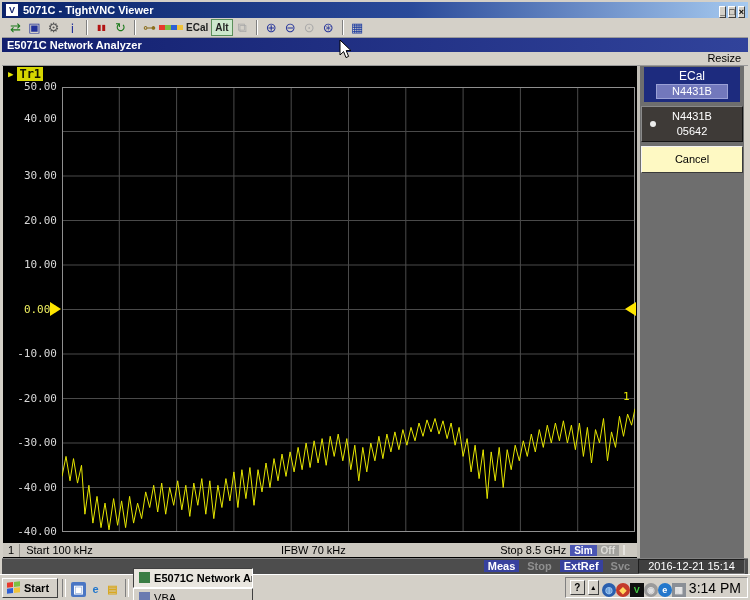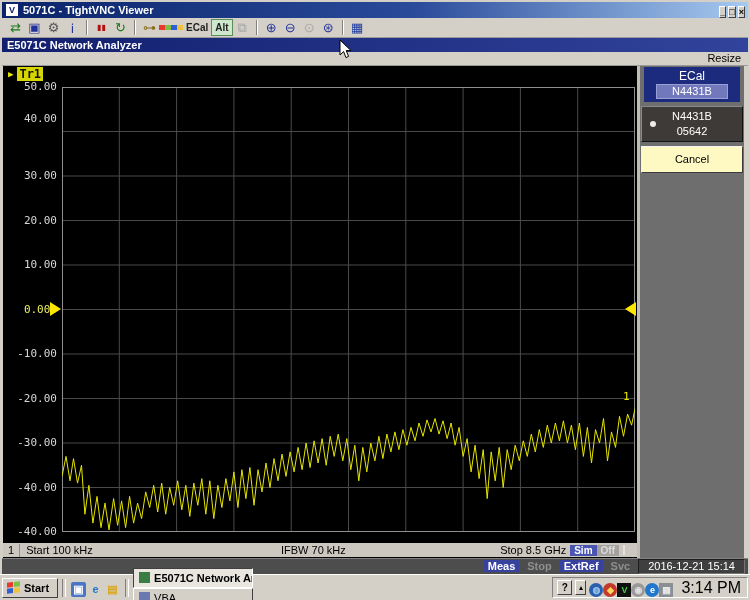--- a/index.html
+++ b/index.html
@@ -79,7 +79,7 @@
   #traychev{font-size:8px;width:11px;height:15px;line-height:14px;text-align:center;border:1px solid;border-color:#fff #404040 #404040 #fff;box-sizing:border-box}
   .tray-ic{width:14px;height:14px;display:inline-flex;align-items:center;justify-content:center;font:bold 9px "Liberation Sans",sans-serif}
   .tray-ic.rnd{border-radius:50%}
-  #trayclock{font-size:16px;margin-left:5px}
+  #trayclock{font-size:14px;}
 
   #cursor{position:absolute;left:339px;top:39px}
 </style>

